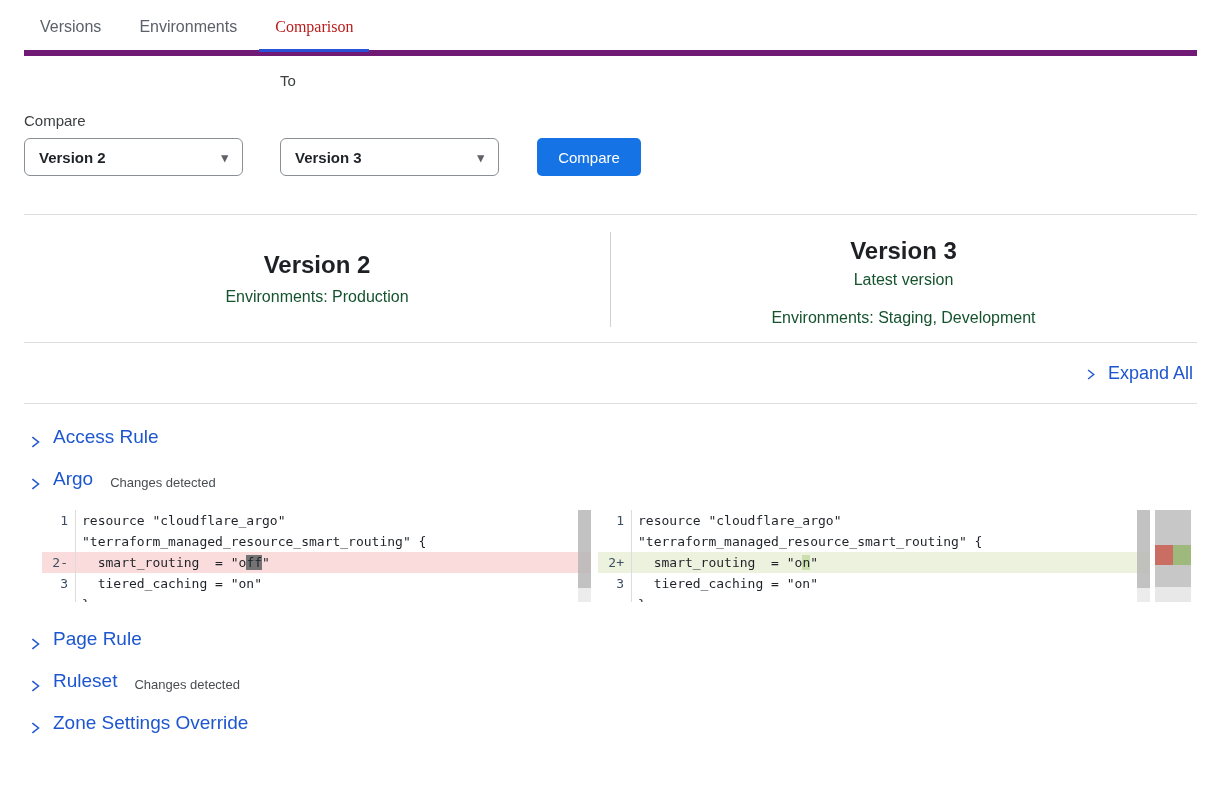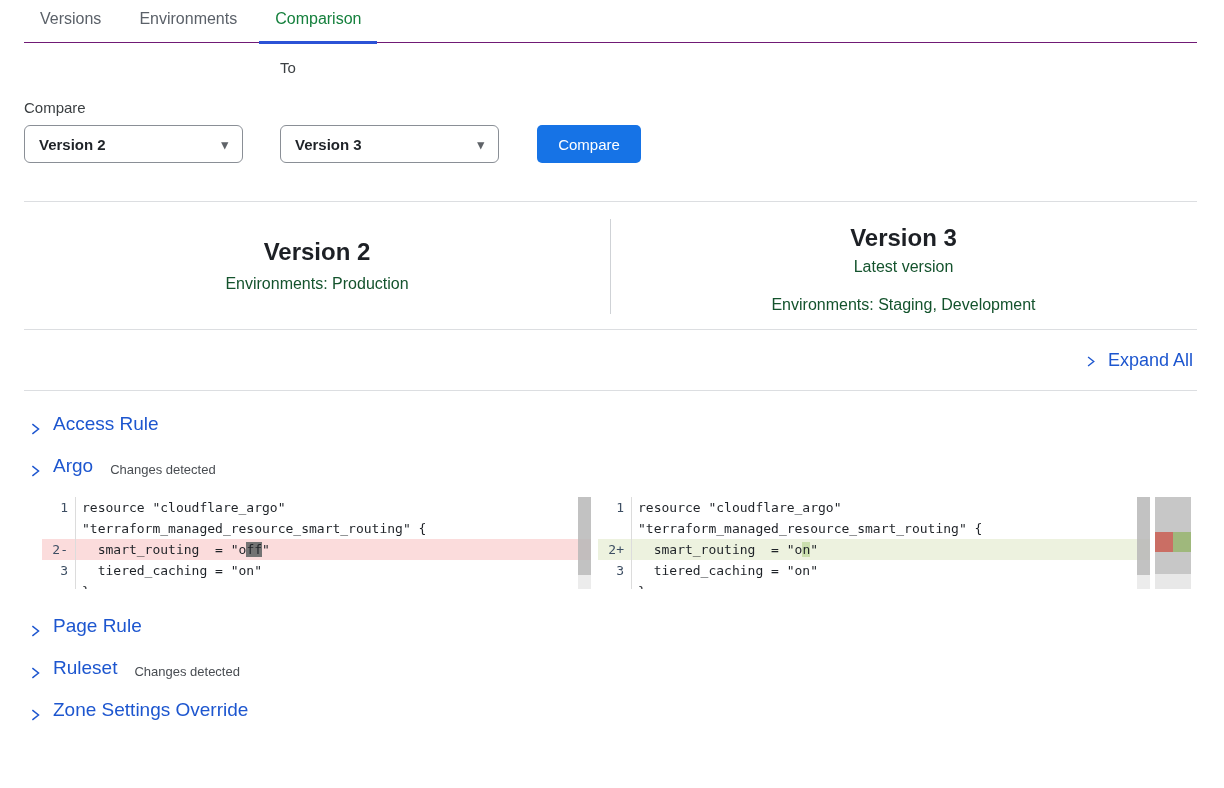--- a/index.html
+++ b/index.html
@@ -10,7 +10,7 @@
   .page{padding:0 27px 0 24px;}
 
   
-  .tabs{display:flex;gap:6px;padding-top:0;border-bottom:1px solid #701a75;}
+  .tabs{display:flex;gap:6px;padding-top:8px;border-bottom:6px solid #701a75;}
   .tab{padding:10px 16px 14px;font-size:16px;color:#5b6169;cursor:pointer;position:relative;}
   .tab.active{color:#15803d;}
   .tab.active::after{content:"";position:absolute;left:0;right:0;bottom:-2px;height:3px;background:#2b52d6;}

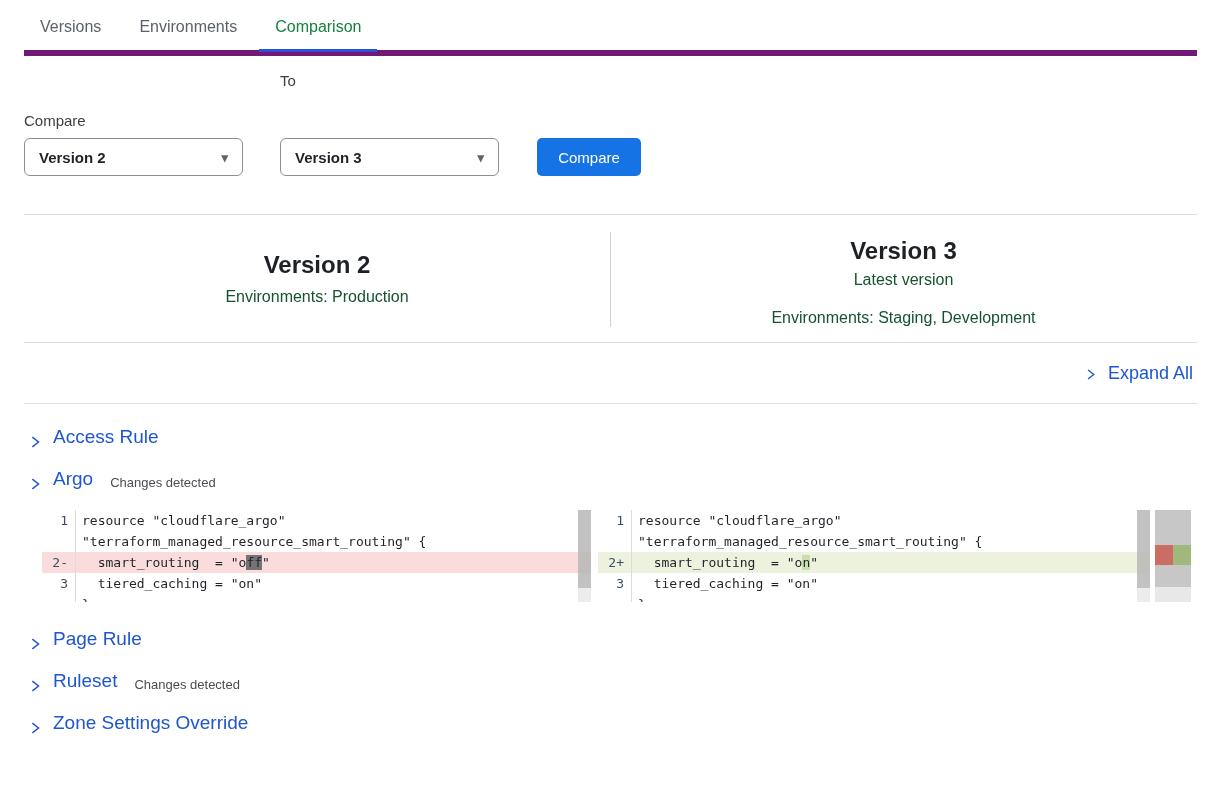--- a/index.html
+++ b/index.html
@@ -12,7 +12,7 @@
   
   .tabs{display:flex;gap:6px;padding-top:8px;border-bottom:6px solid #701a75;}
   .tab{padding:10px 16px 14px;font-size:16px;color:#5b6169;cursor:pointer;position:relative;}
-  .tab.active{color:#15803d;}
+  .tab.active{color:#b91c1c;font-family:Liberation Serif, serif;}
   .tab.active::after{content:"";position:absolute;left:0;right:0;bottom:-2px;height:3px;background:#2b52d6;}
 
   

